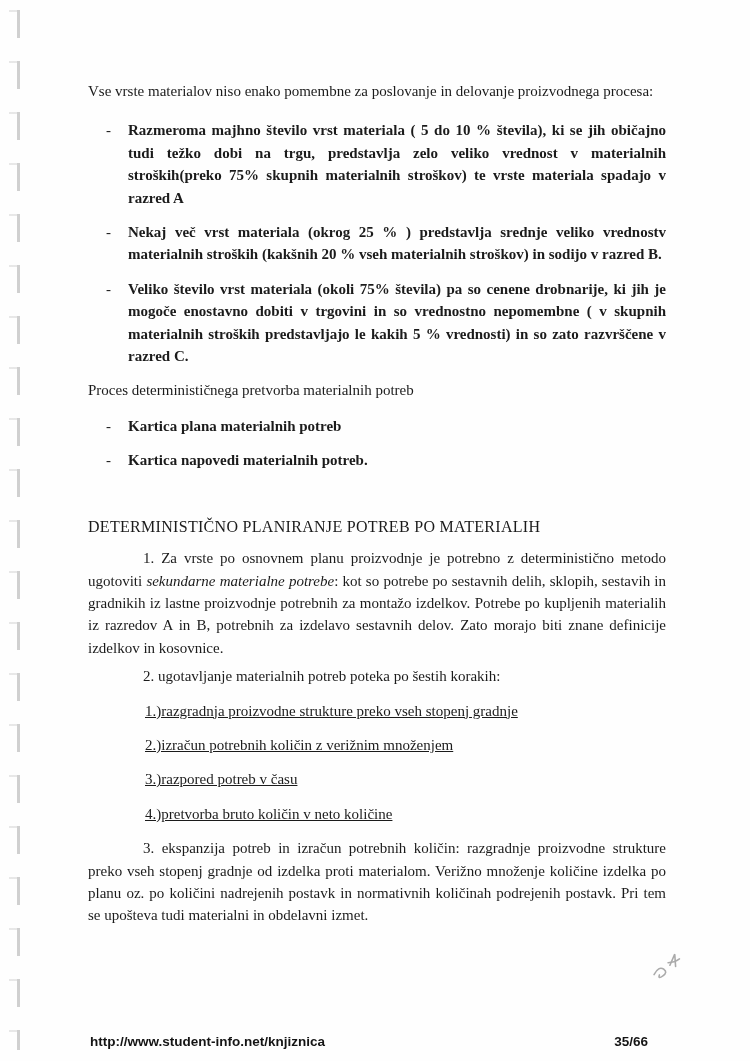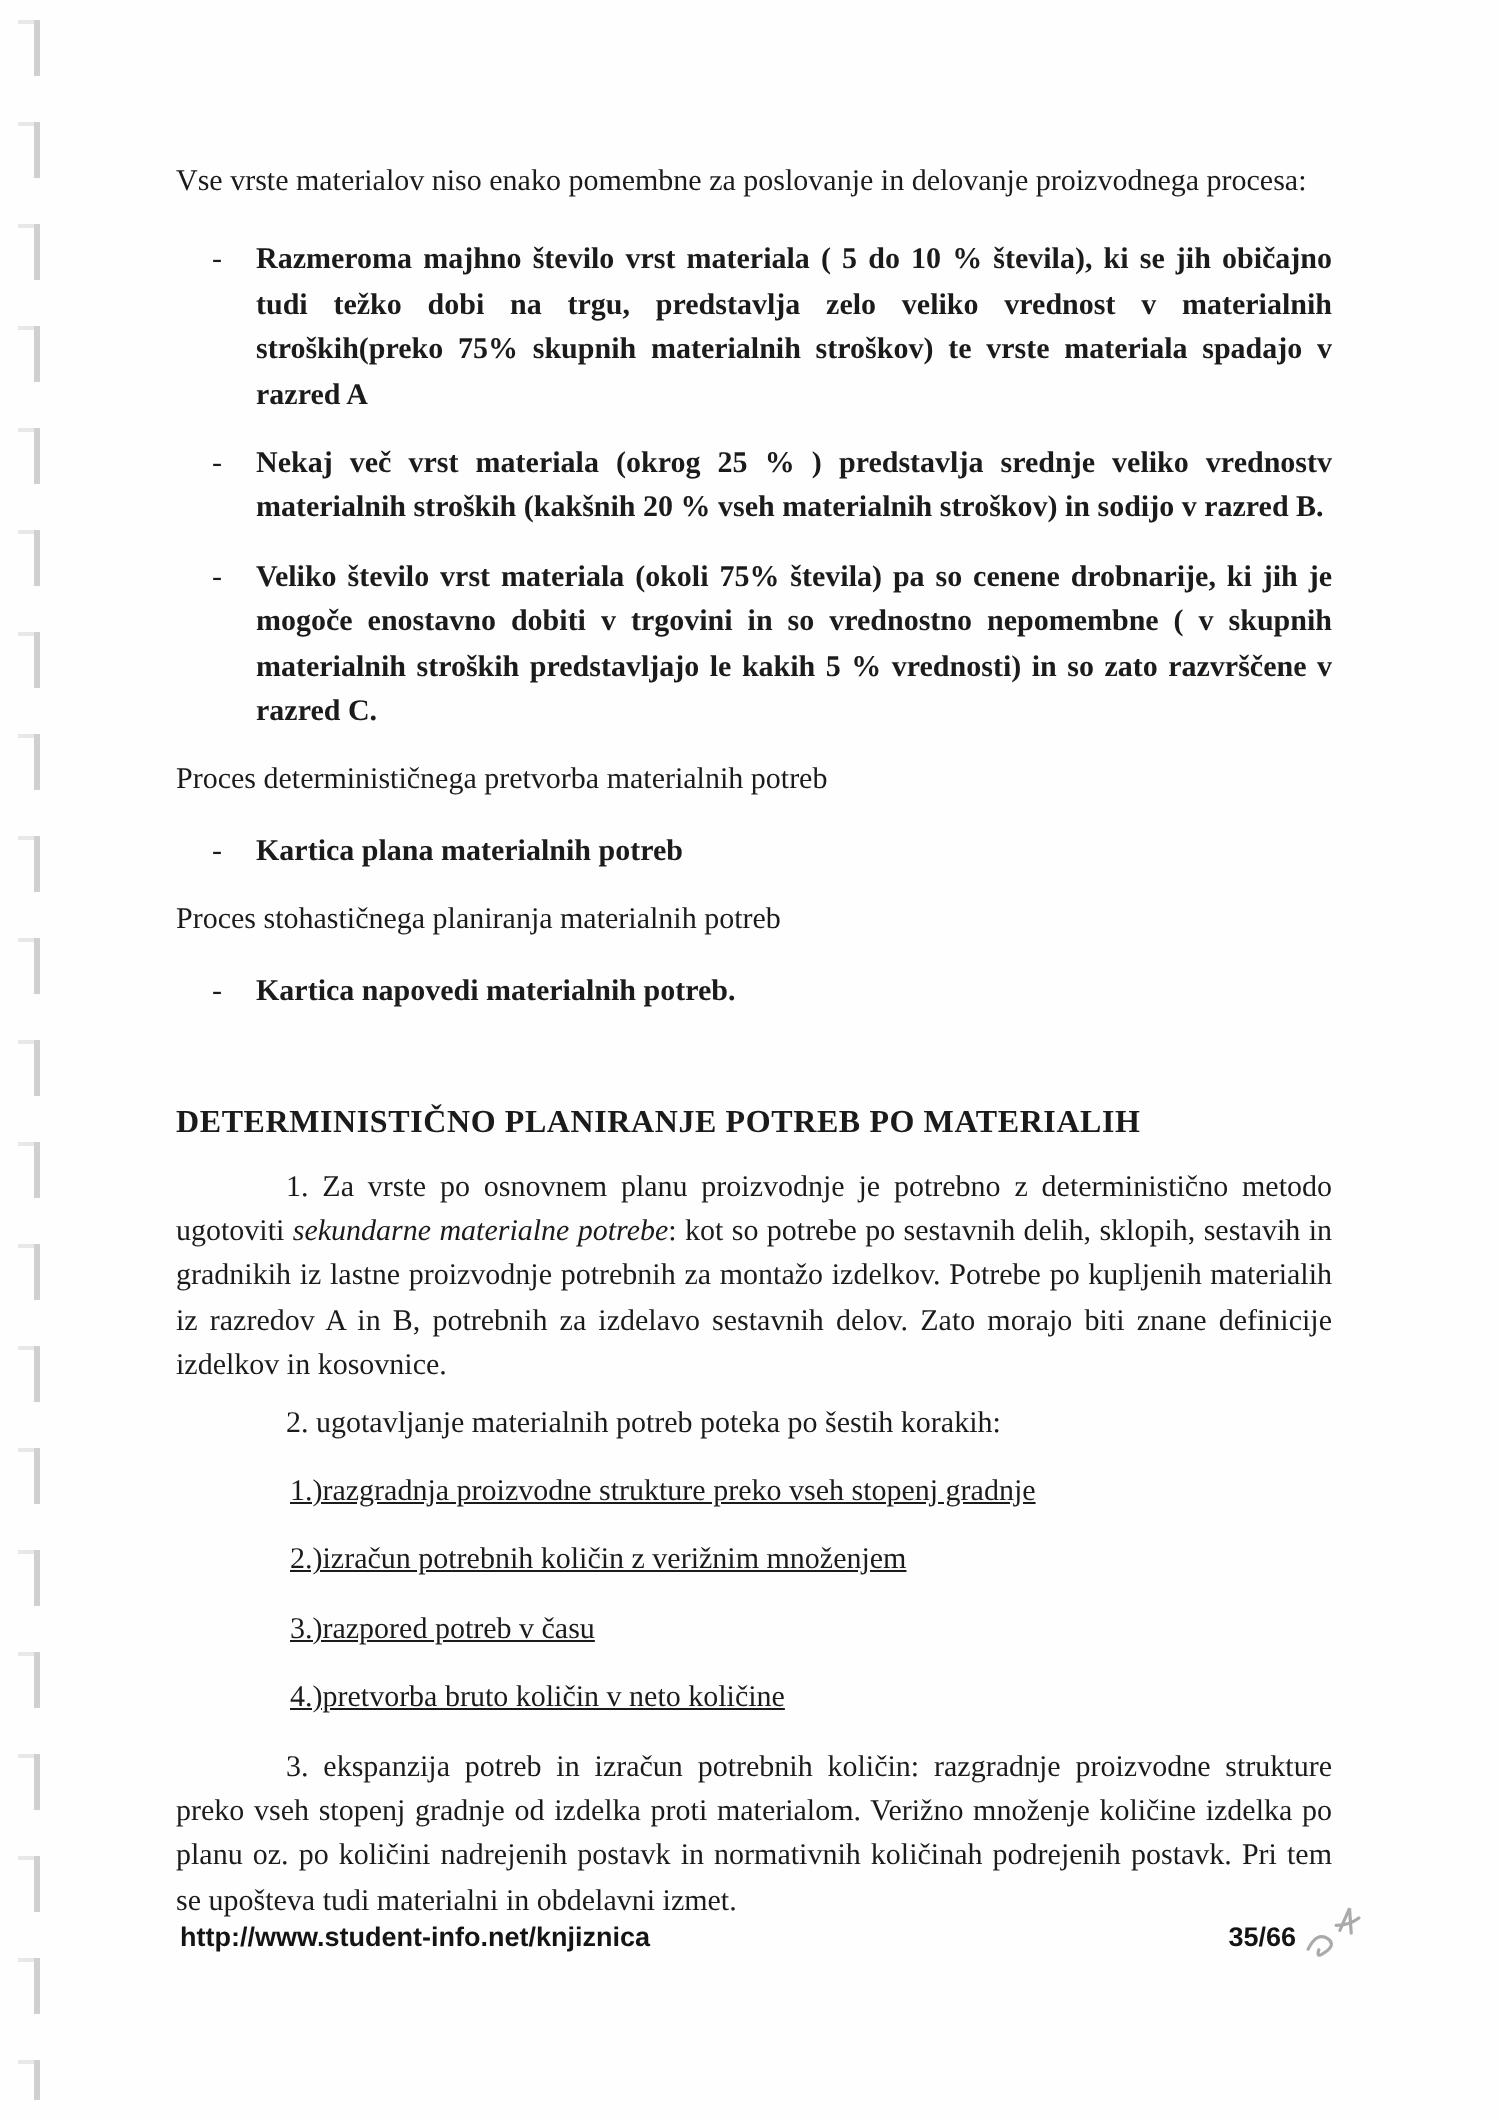--- a/index.html
+++ b/index.html
@@ -141,7 +141,6 @@
       <span class="li-text">Kartica plana materialnih potreb</span>
     </div>
 
-    <p class="plain">Proces stohastičnega planiranja materialnih potreb</p>
     <div class="li">
       <span class="dash">-</span>
       <span class="li-text">Kartica napovedi materialnih potreb.</span>

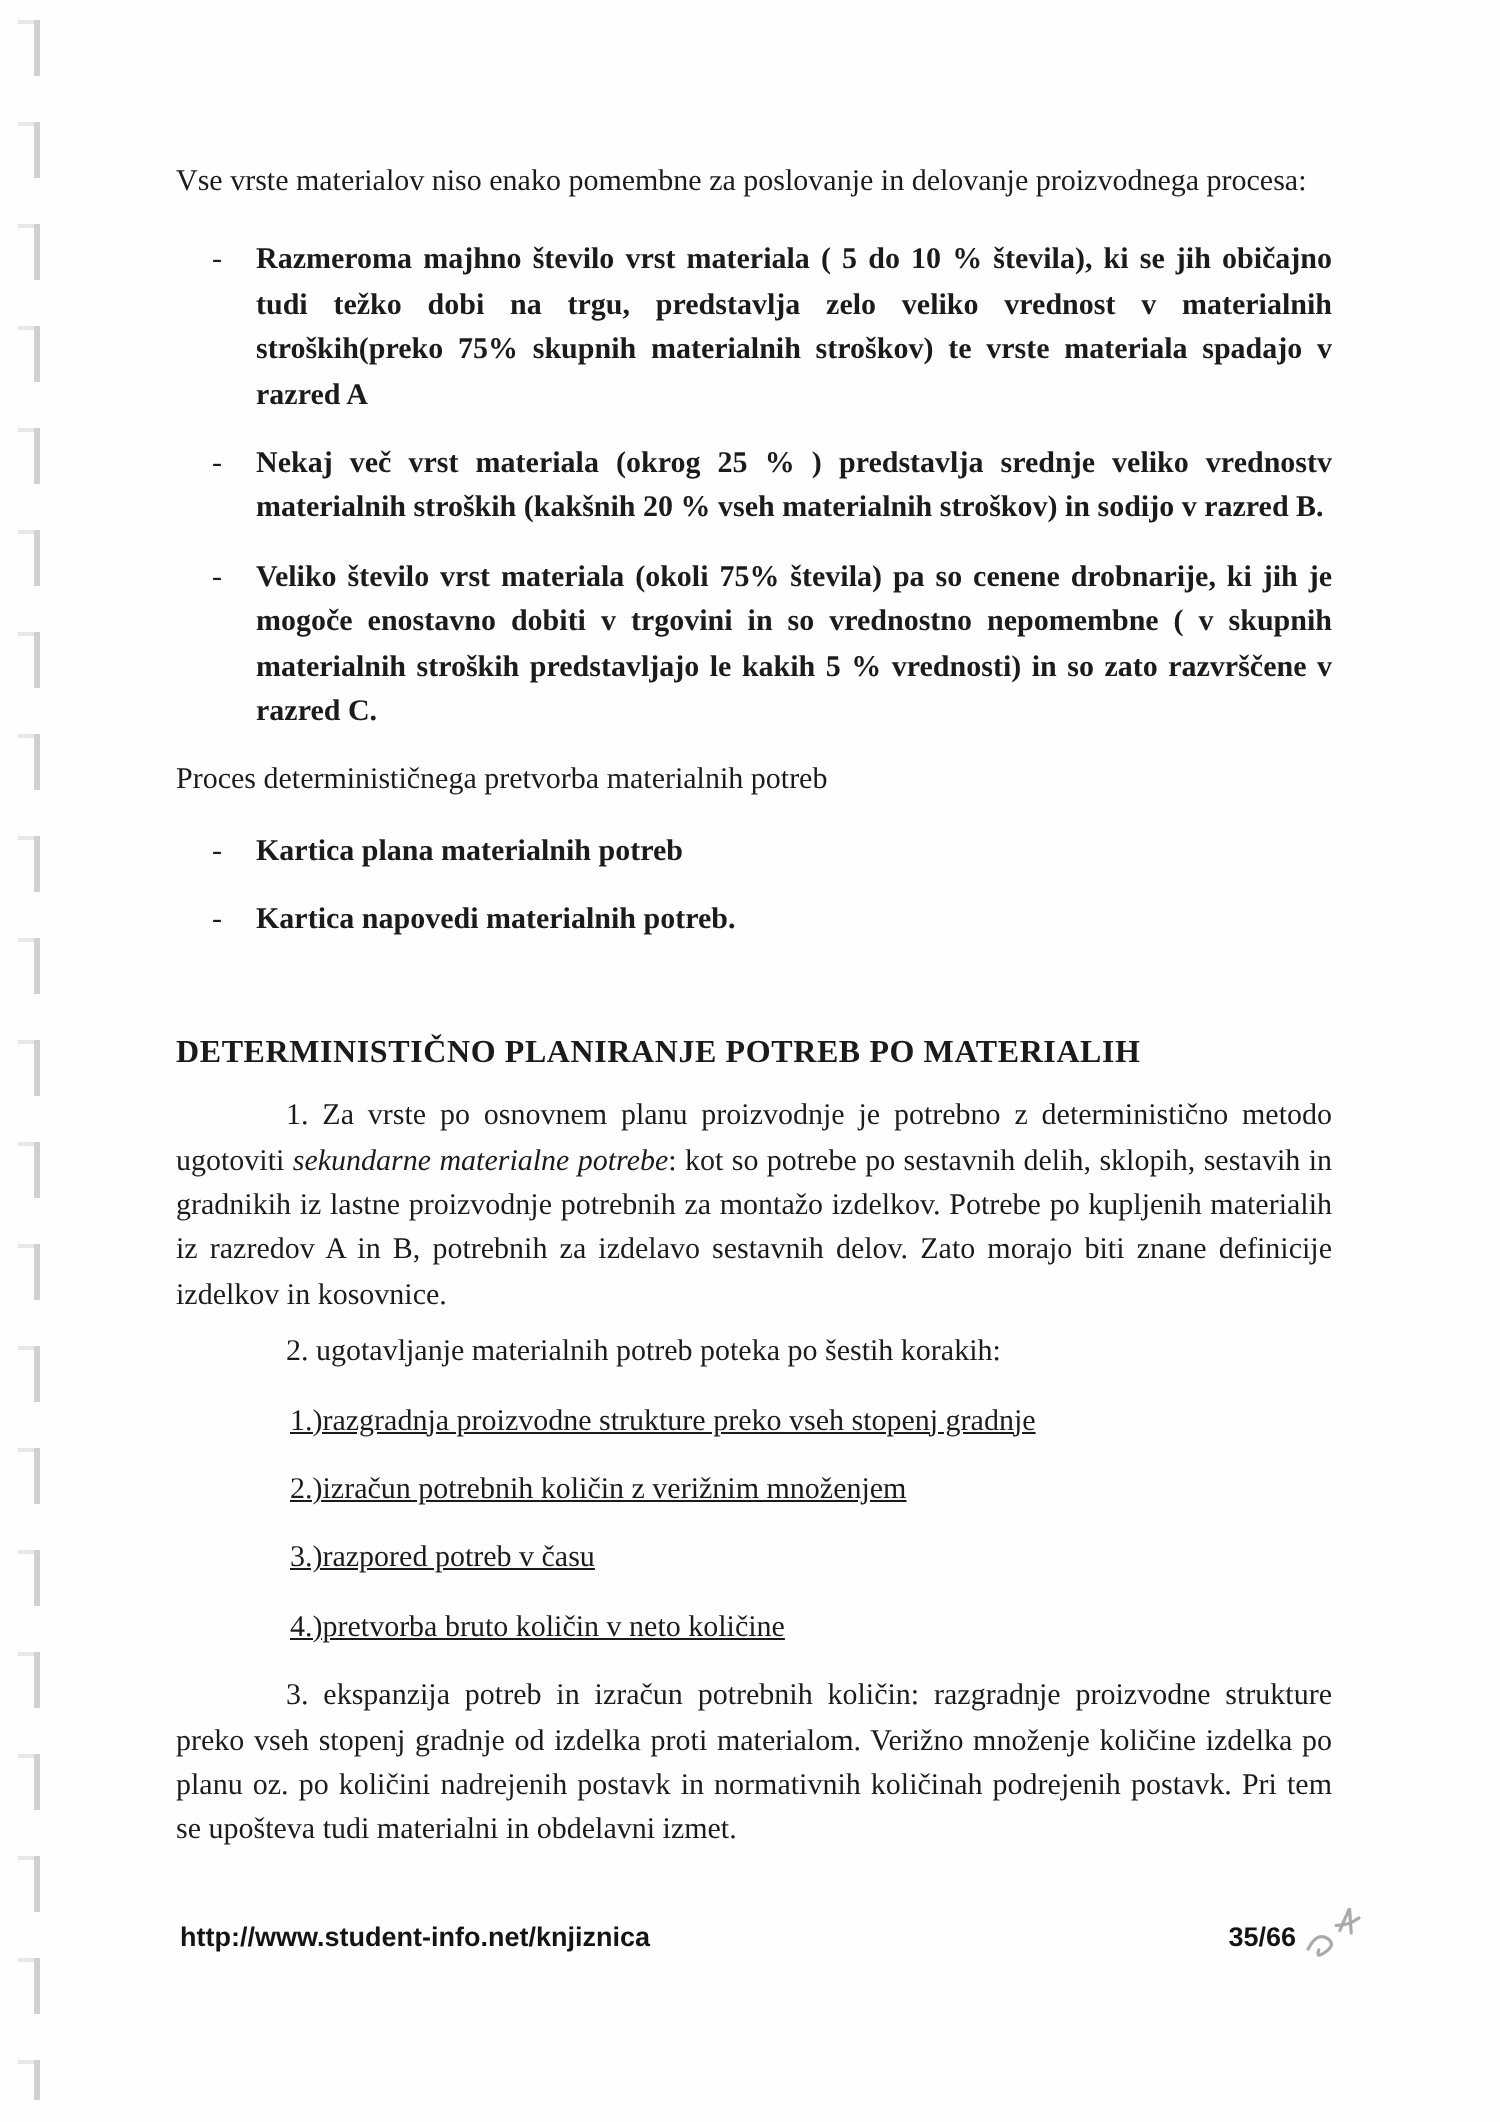--- a/index.html
+++ b/index.html
@@ -70,7 +70,7 @@
   }
   .heading {
     font-size: 16px;
-    font-weight: bold;
+    font-weight: normal;
     letter-spacing: 0.3px;
     margin: 44px 0 9px 0;
   }

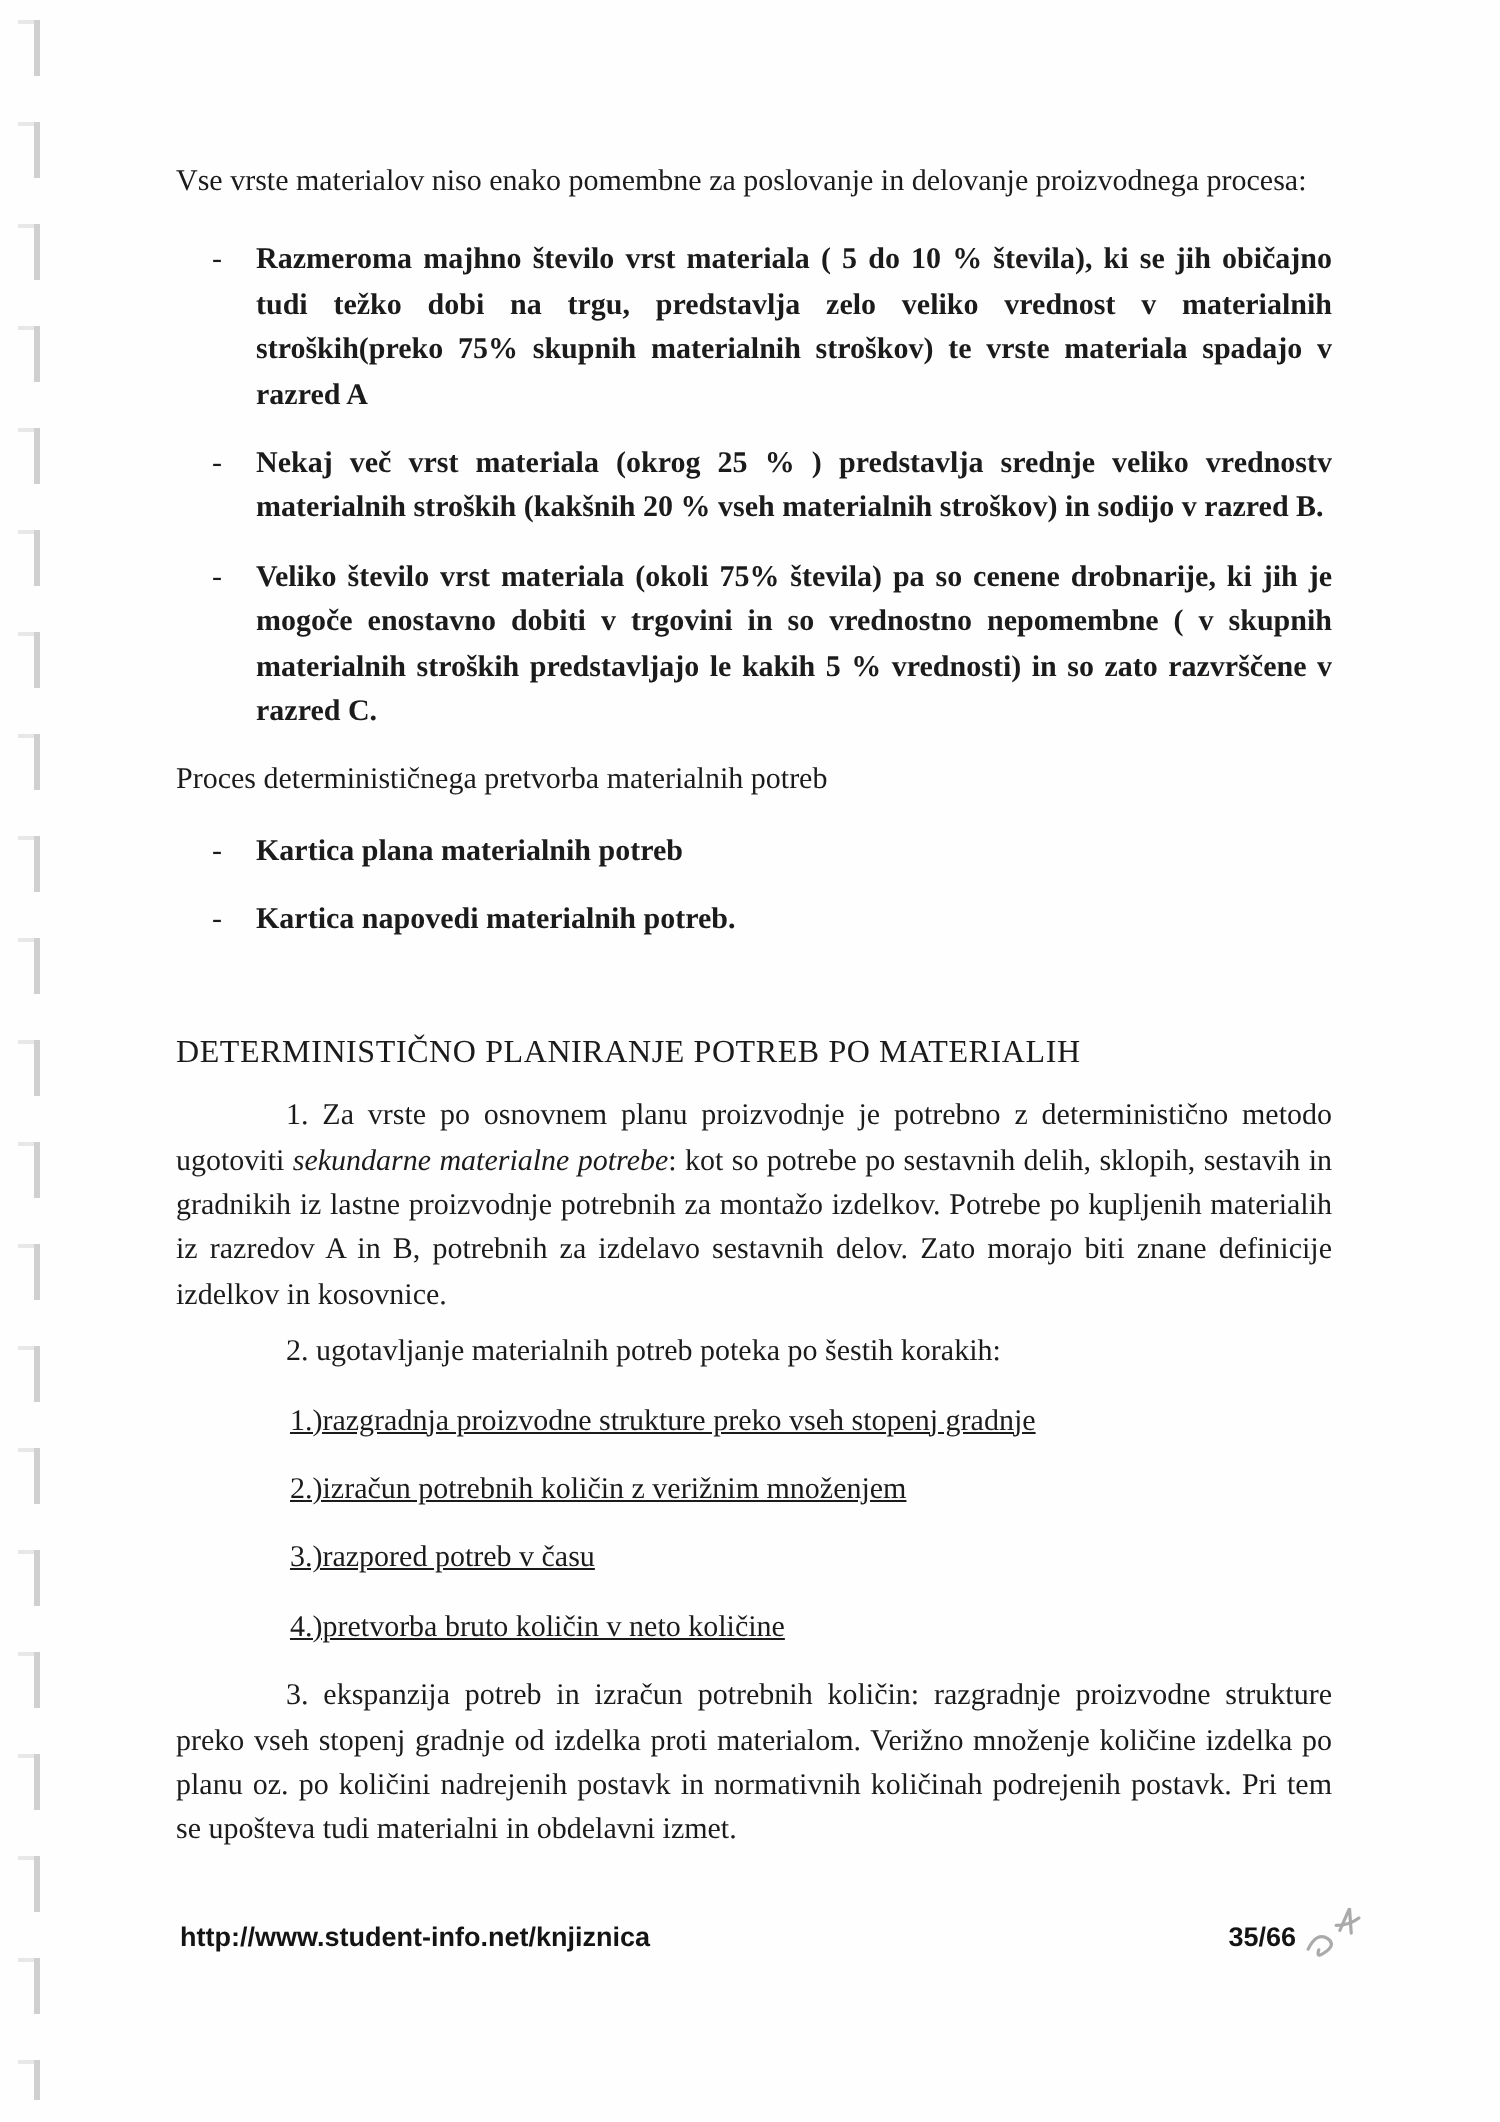--- a/index.html
+++ b/index.html
@@ -93,7 +93,7 @@
   .footer {
     position: absolute;
     left: 90px;
-    top: 961px;
+    top: 1034px;
     width: 558px;
     display: flex;
     justify-content: space-between;

